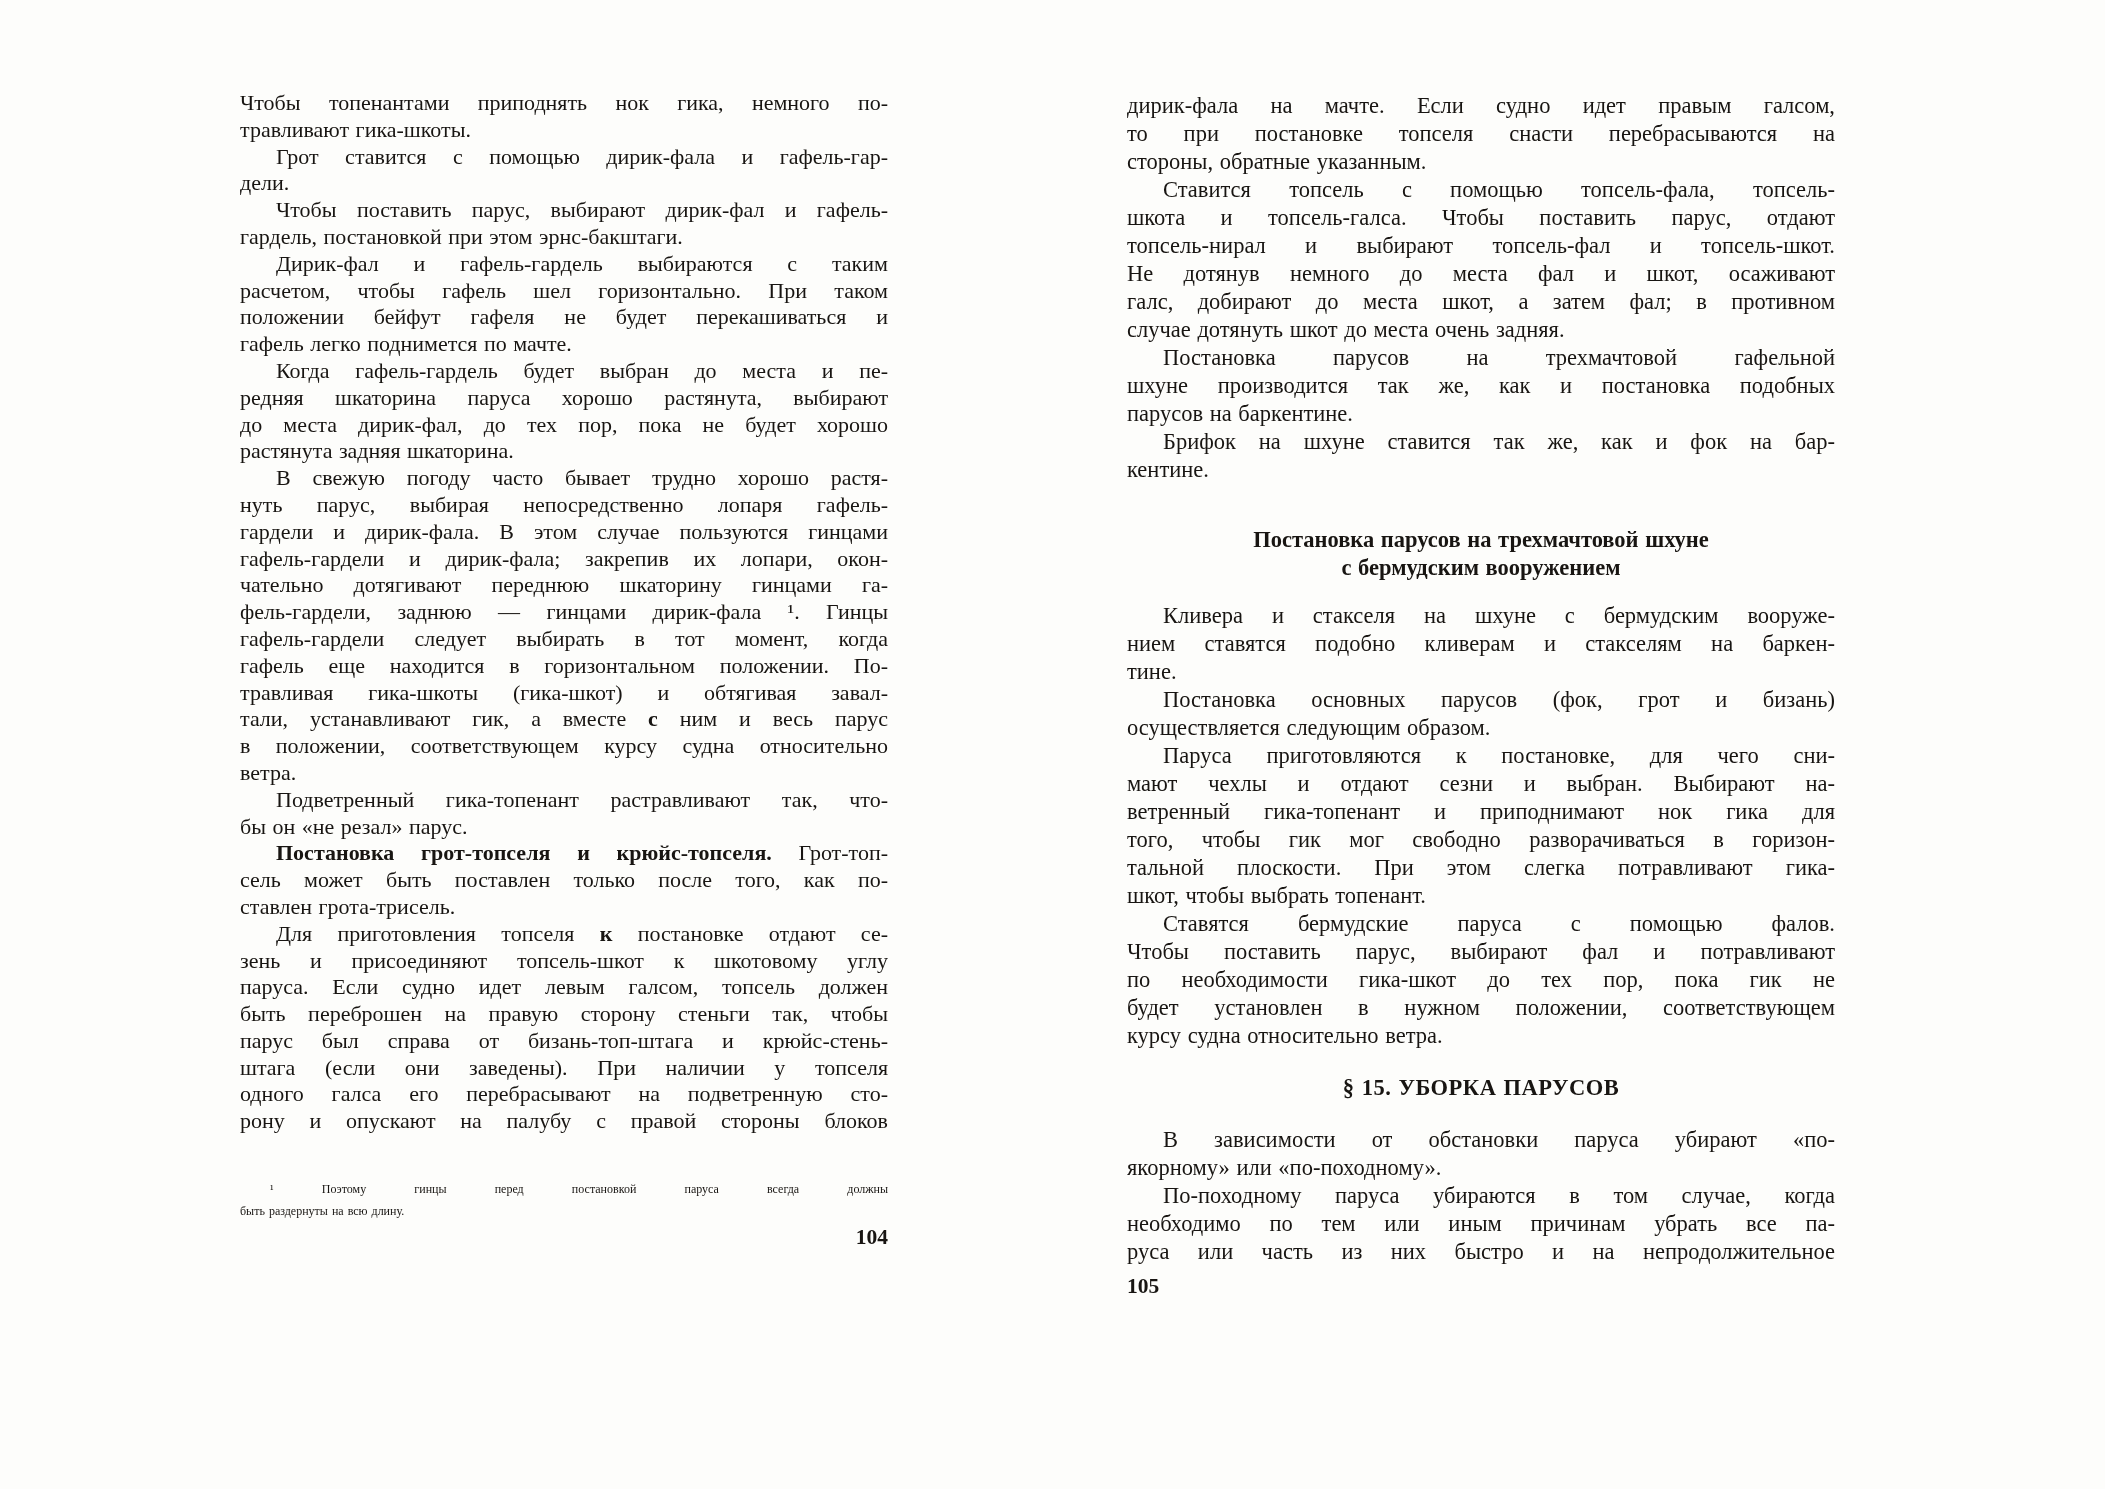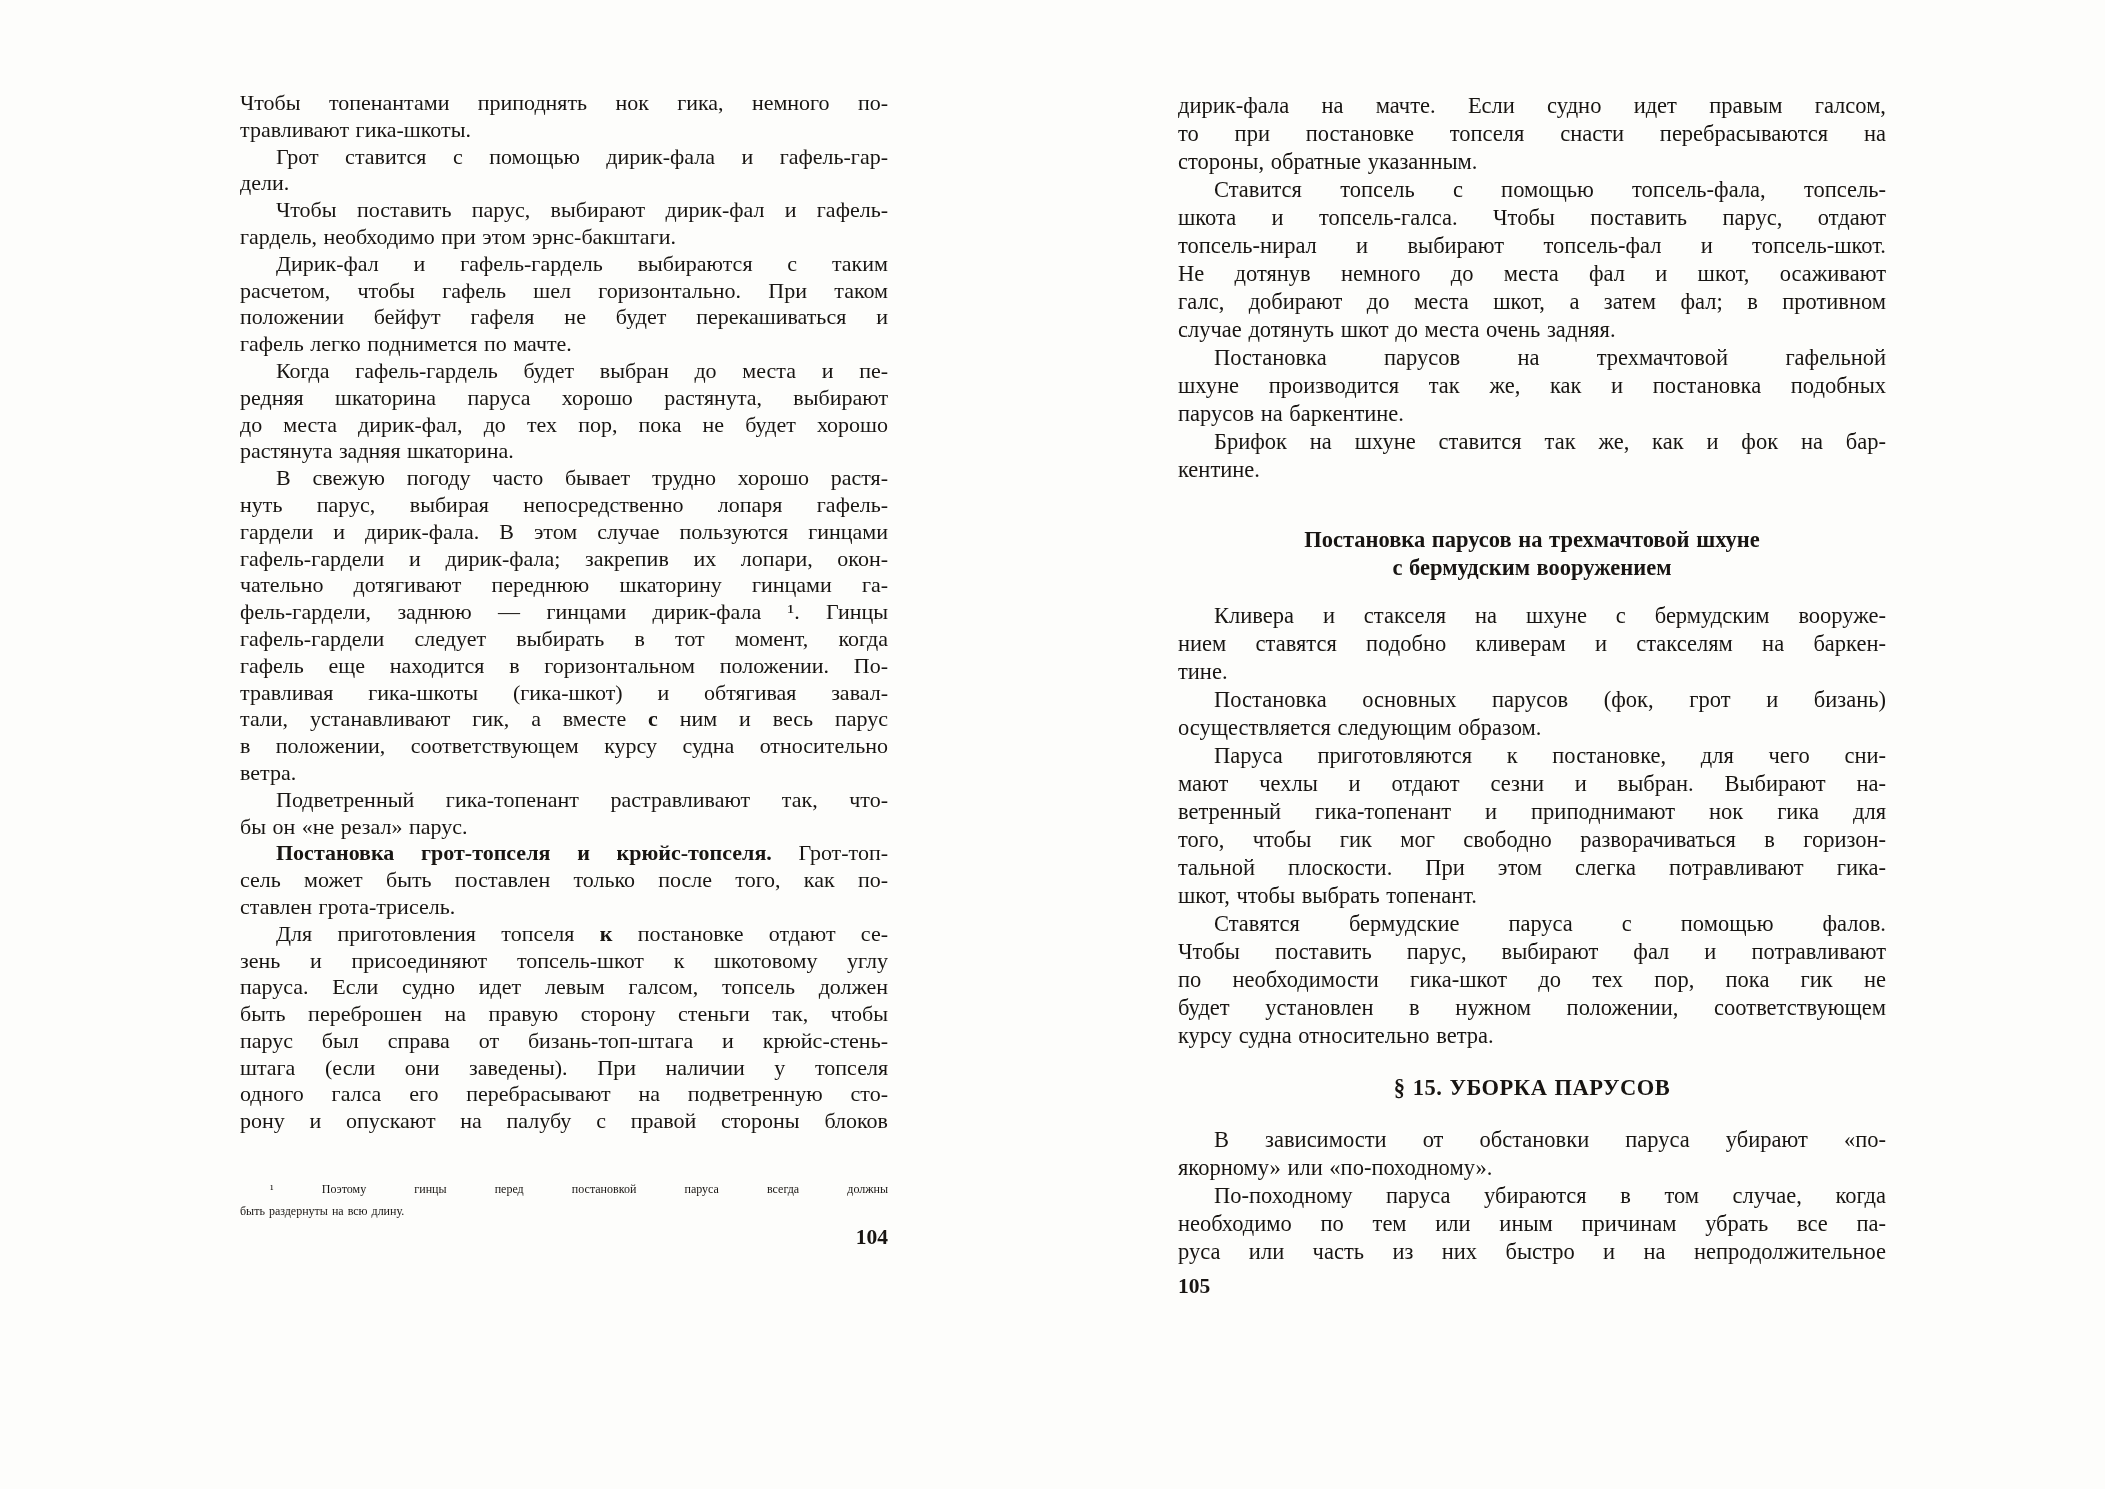--- a/index.html
+++ b/index.html
@@ -11,7 +11,7 @@
   .spread{position:absolute;inset:0;}
   .page{position:absolute;}
   .page-left{left:240px;top:90px;width:648px;font-size:22px;line-height:26.8px;}
-  .page-right{left:1178px;top:92px;width:708px;font-size:22.5px;line-height:28px;}
+  .page-right{left:1127px;top:92px;width:708px;font-size:22.5px;line-height:28px;}
   .block{margin:0;}
   .line{text-align:justify;text-align-last:justify;word-spacing:1px;}
   .line.endline{text-align-last:left;}

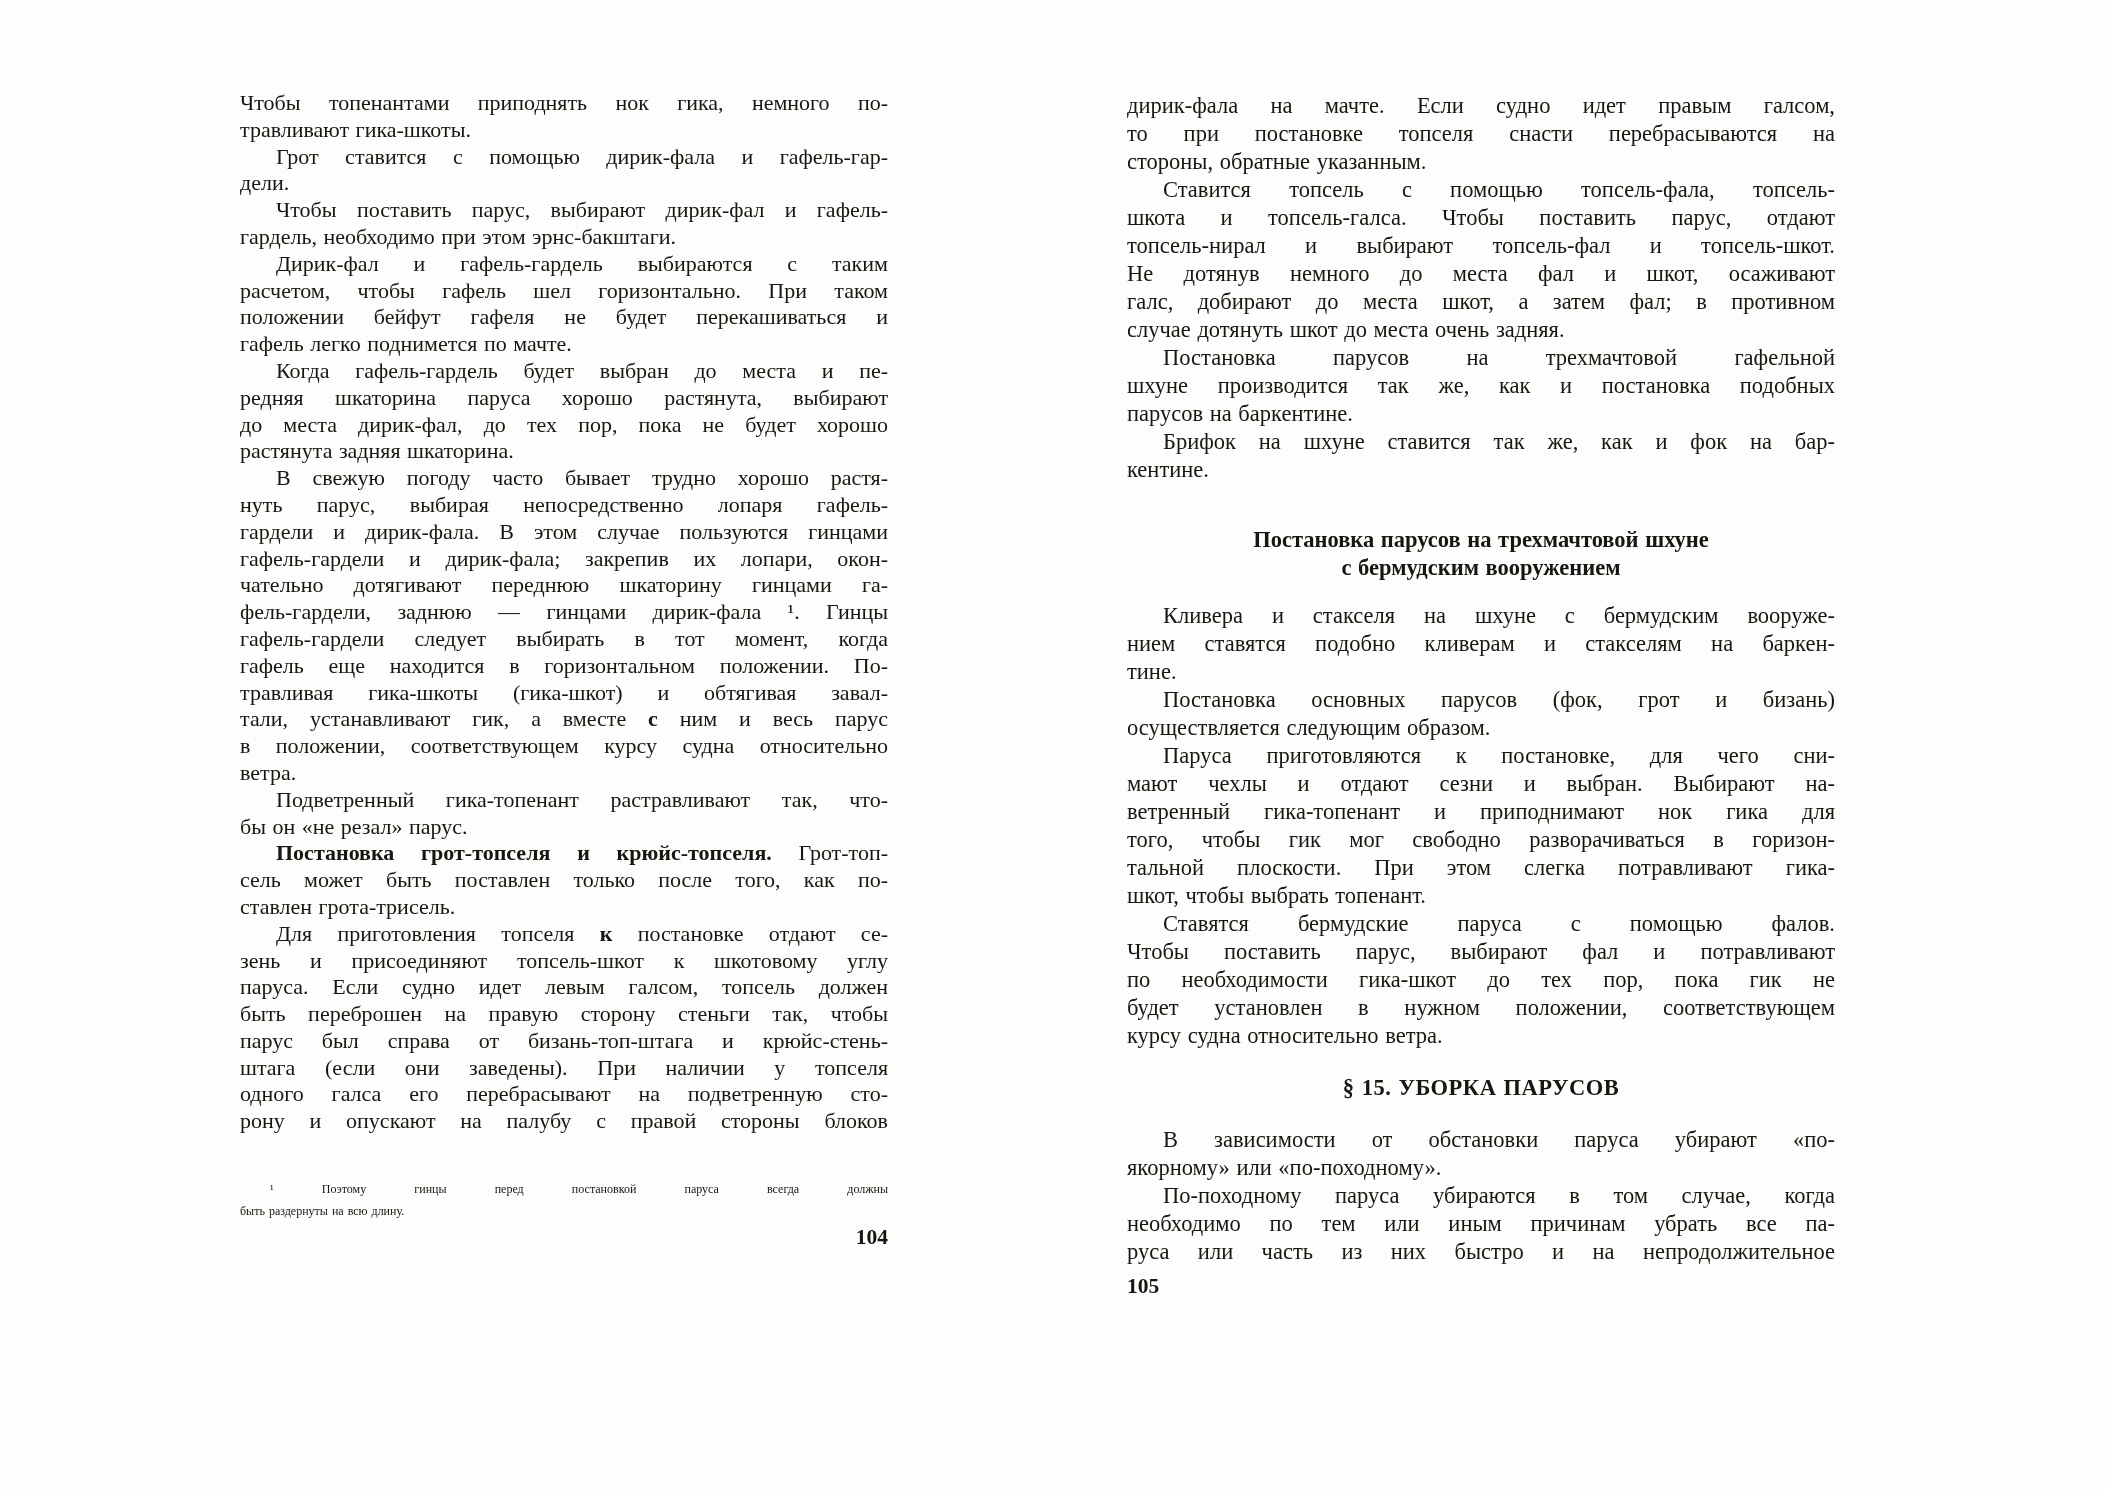--- a/index.html
+++ b/index.html
@@ -41,7 +41,7 @@
         </div>
         <div class="block paragraph">
           <div class="line firstline">Чтобы поставить парус, выбирают дирик-фал и гафель-</div>
-          <div class="line endline">гардель, необходимо при этом эрнс-бакштаги.</div>
+          <div class="line endline">гардель, постановкой при этом эрнс-бакштаги.</div>
         </div>
         <div class="block paragraph">
           <div class="line firstline">Дирик-фал и гафель-гардель выбираются с таким</div>

